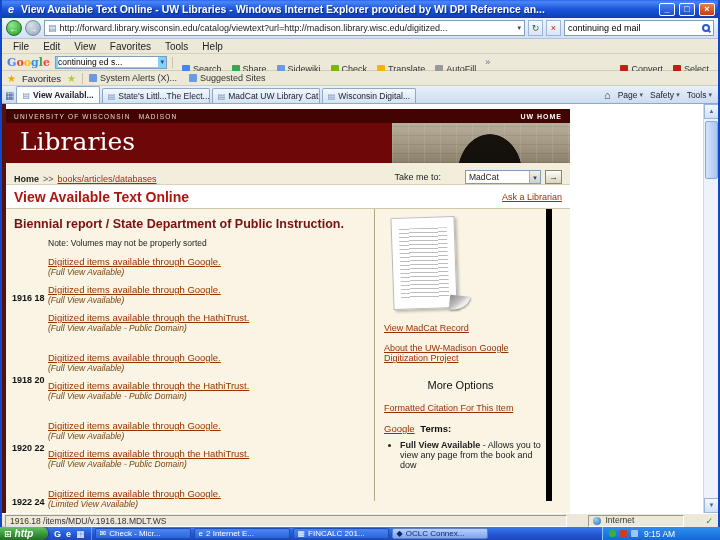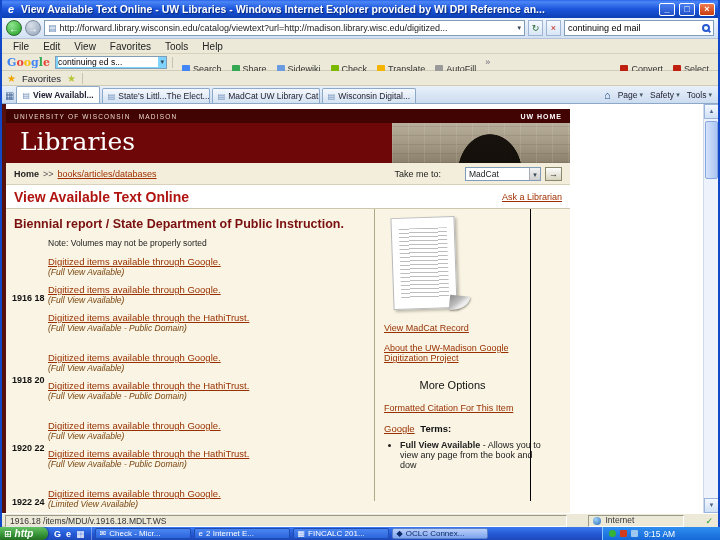--- a/index.html
+++ b/index.html
@@ -270,6 +270,18 @@
     <span class="fav-label">Favorites</span>
     <span class="star" style="color:#b9c63a;">★</span>
     <div class="vsep"></div>
+    <div style="display:flex;gap:12px;">
+
+        <div class="fav-item">
+          <span class="fic"></span>
+          <span>System Alerts (X)...</span>
+        </div>
+
+        <div class="fav-item">
+          <span class="fic"></span>
+          <span>Suggested Sites</span>
+        </div>
+      </div>
   </div>
 
   <div class="tabbar">

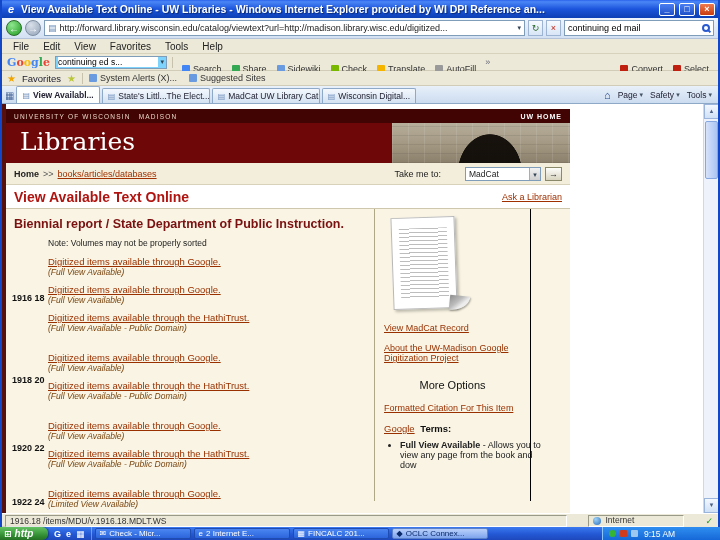--- a/index.html
+++ b/index.html
@@ -93,7 +93,7 @@
       repeating-linear-gradient(0deg, rgba(0,0,0,.08) 0 1px, transparent 1px 9px),
       linear-gradient(180deg,#b7ae9b 0%,#a0957f 60%,#8a7f6a 100%);}
 
-  .crumbrow{width:564px;height:22px;background:#f3eedb;border-bottom:1px solid #d8d2ba;display:flex;align-items:center;padding:0 8px;font-size:9px;color:#222;}
+  .crumbrow{width:564px;height:22px;background:#f3eedb;border-bottom:1px solid #d8d2ba;display:flex;align-items:flex-end;padding:0 8px;font-size:9px;color:#222;}
   .crumb-home{font-weight:bold;}
   .crumb-sep{margin:0 4px;color:#555;}
   .crumb-link{color:#a03000;text-decoration:underline;}

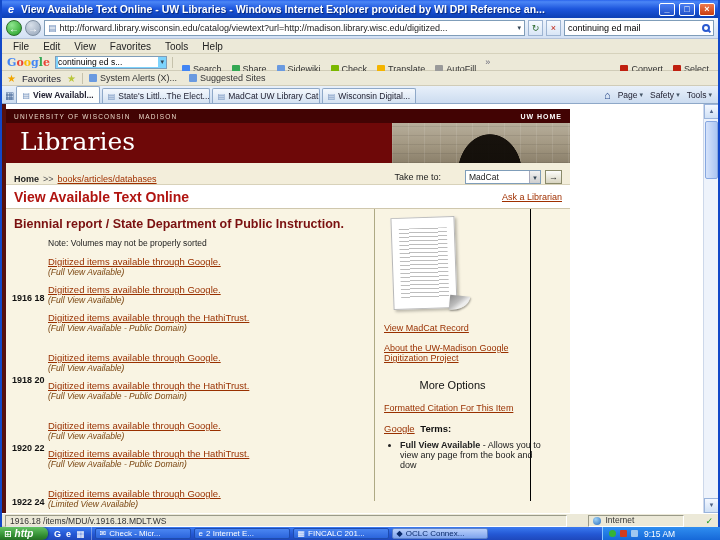--- a/index.html
+++ b/index.html
@@ -118,7 +118,7 @@
   .entry-link{display:inline-block;color:#993000;text-decoration:underline;font-size:9.5px;cursor:pointer;}
   .entry-note{font-style:italic;font-size:8.5px;color:#7a4510;}
 
-  .sidebar{position:absolute;left:368px;top:0;bottom:12px;width:157px;border-left:1px solid #aea984;border-right:1px solid #000000;padding:6px 9px 0;}
+  .sidebar{position:absolute;left:368px;top:0;bottom:12px;width:178px;border-left:1px solid #aea984;border-right:6px solid #000000;padding:6px 9px 0;}
   .thumb{width:64px;height:92px;background:#fff;border:1px solid #b8b8b8;box-shadow:2px 2px 3px rgba(0,0,0,.25);transform:rotate(-2deg);
     margin:2px 0 14px 8px;position:relative;}
   .thumb::before{content:"";position:absolute;left:7px;right:7px;top:10px;bottom:10px;

